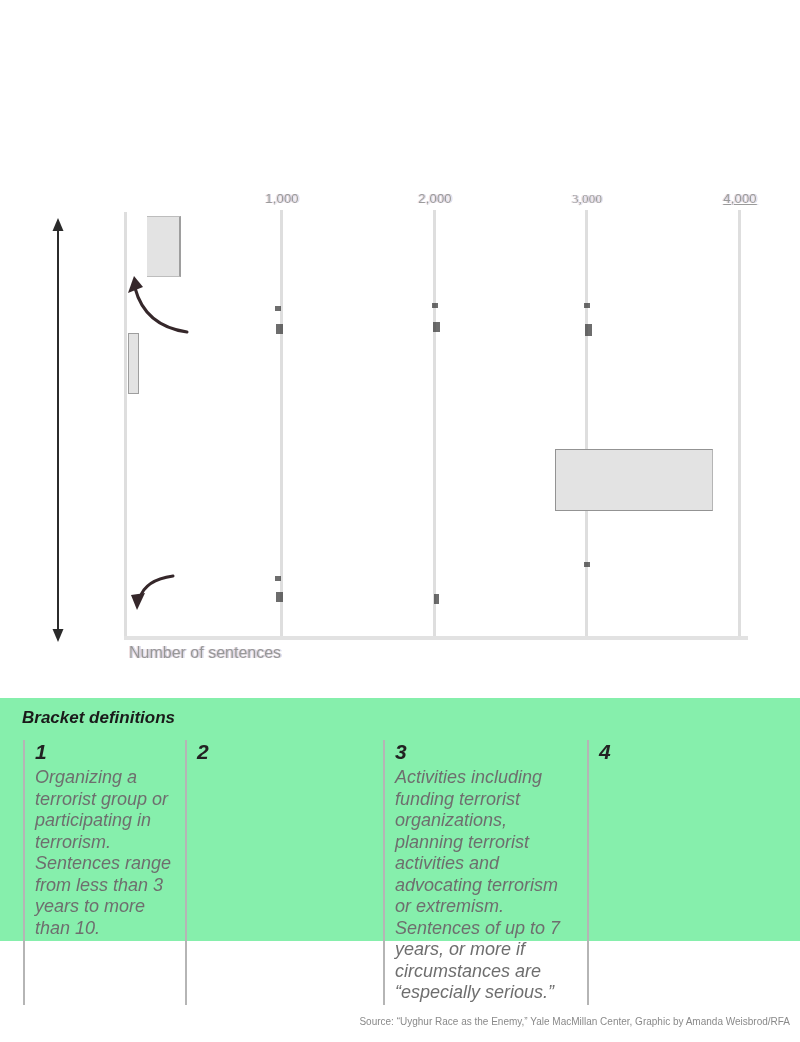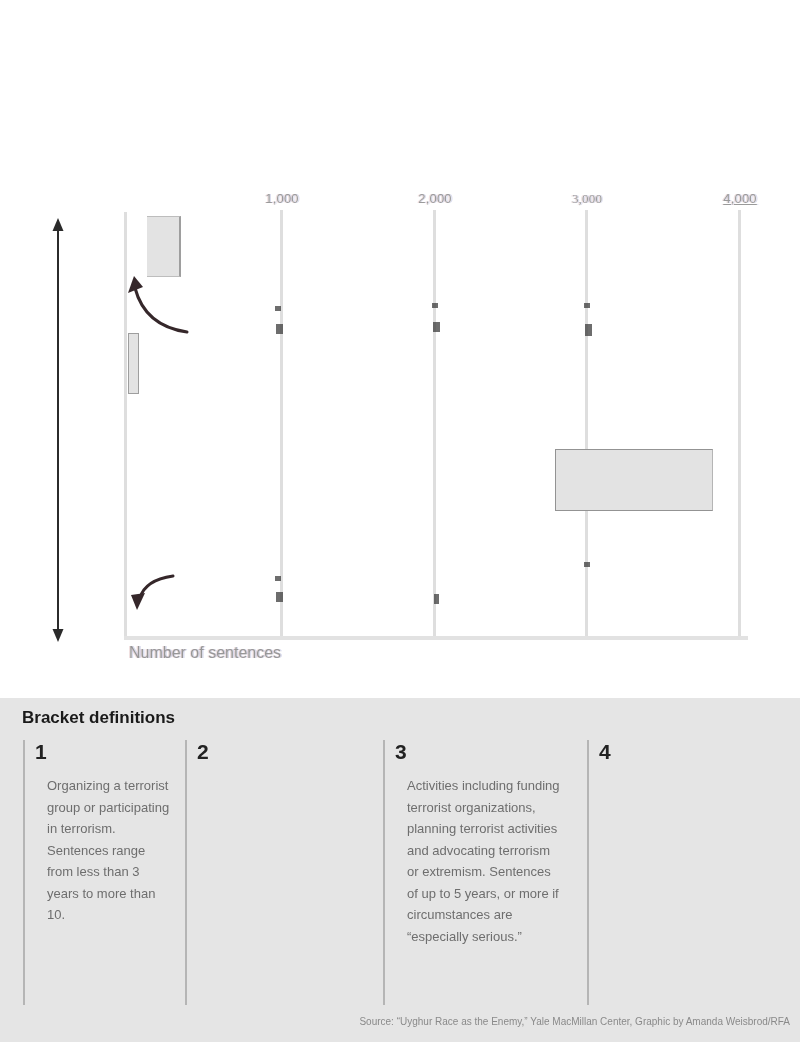--- a/index.html
+++ b/index.html
@@ -29,7 +29,7 @@
   svg.arrow{position:absolute;overflow:visible;}
   
   .bracket-section{
-    position:absolute;left:0;top:698px;width:800px;height:344px;background:#e5e5e5;
+    position:absolute;left:0;top:698px;width:800px;height:243px;background:#86efac;font-style:italic;
   }
   .section-heading{
     position:absolute;left:22px;top:10px;font-size:17px;font-weight:700;color:#1a1a1a;

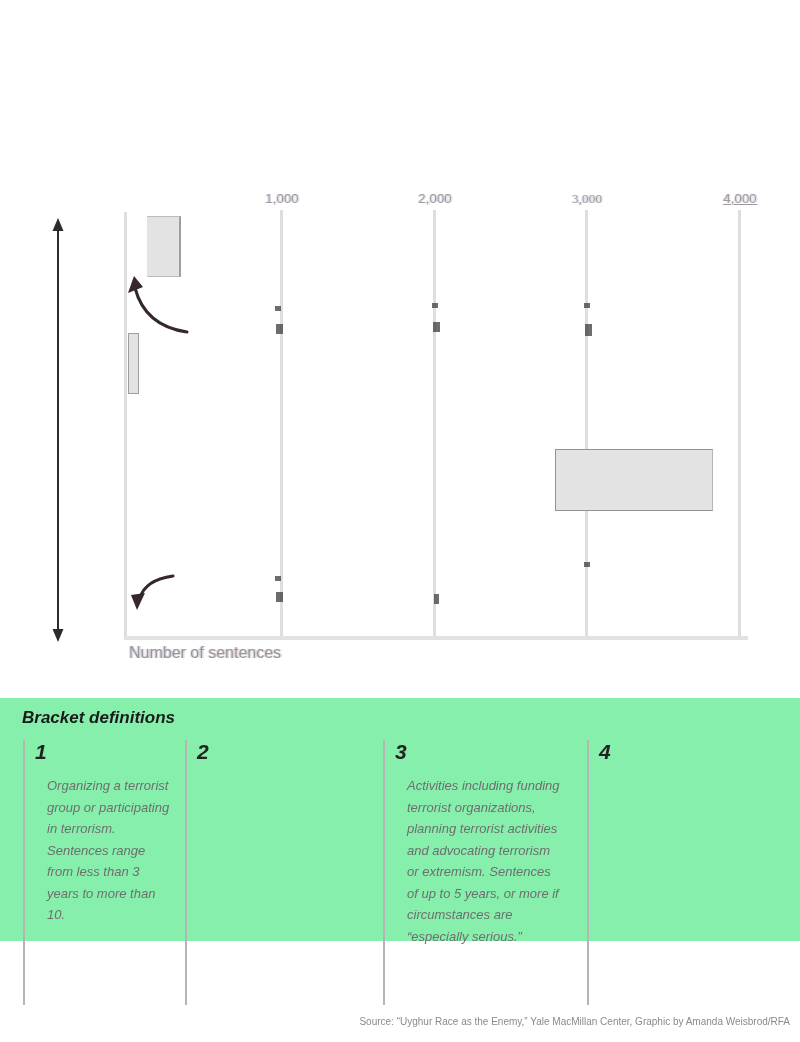--- a/index.html
+++ b/index.html
@@ -36,7 +36,7 @@
   }
   .bracket-col{position:absolute;top:42px;height:265px;border-left:2px solid #b5b5b5;padding:0 0 0 10px;box-sizing:border-box;}
   .bracket-col .num{font-size:21px;font-weight:700;color:#222222;line-height:1.1;margin:0 0 4px 0;}
-  .bracket-col .body{font-size:13px;color:#6e6e6e;line-height:21.5px;margin:12px;}
+  .bracket-col .body{font-size:18px;color:#6e6e6e;line-height:21.5px;margin:0;}
   .col-1{left:23px;width:160px;}
   .col-2{left:185px;width:188px;}
   .col-3{left:383px;width:194px;}

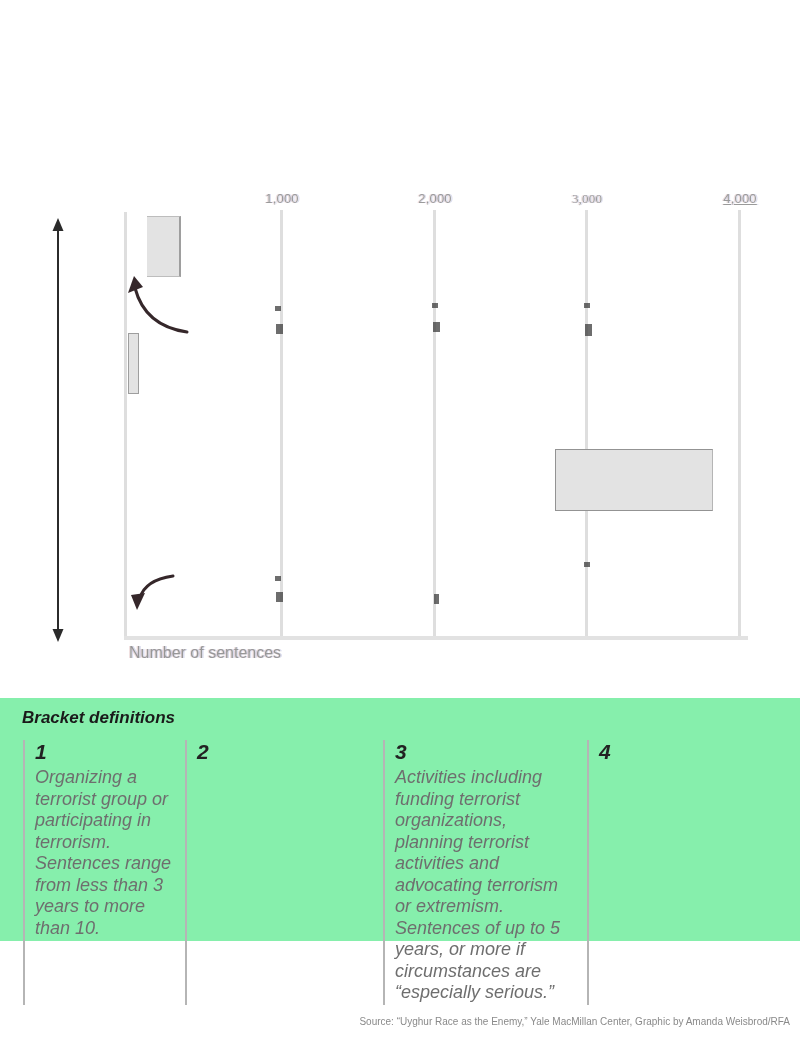--- a/index.html
+++ b/index.html
@@ -113,7 +113,7 @@
 
     <div class="bracket-col col-3">
       <div class="num">3</div>
-      <p class="body">Activities including funding terrorist organizations, planning terrorist activities and advocating terrorism or extremism. Sentences of up to 5 years, or more if circumstances are “especially serious.”</p>
+      <p class="body">Activities including funding terrorist organizations, planning terrorist activities and advocating terrorism or extremism. Sentences of up to 7 years, or more if circumstances are “especially serious.”</p>
     </div>
 
     <div class="bracket-col col-4">

